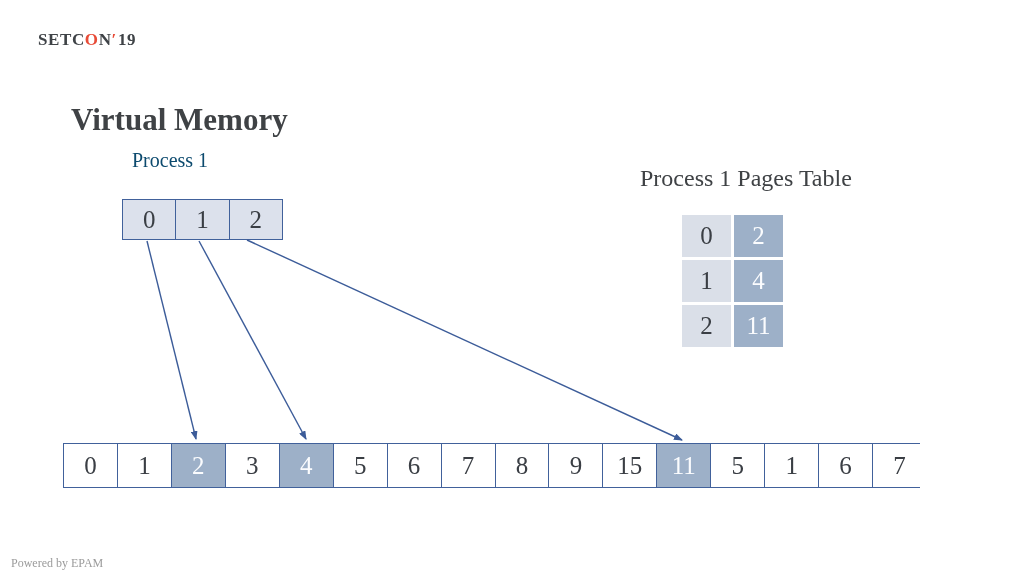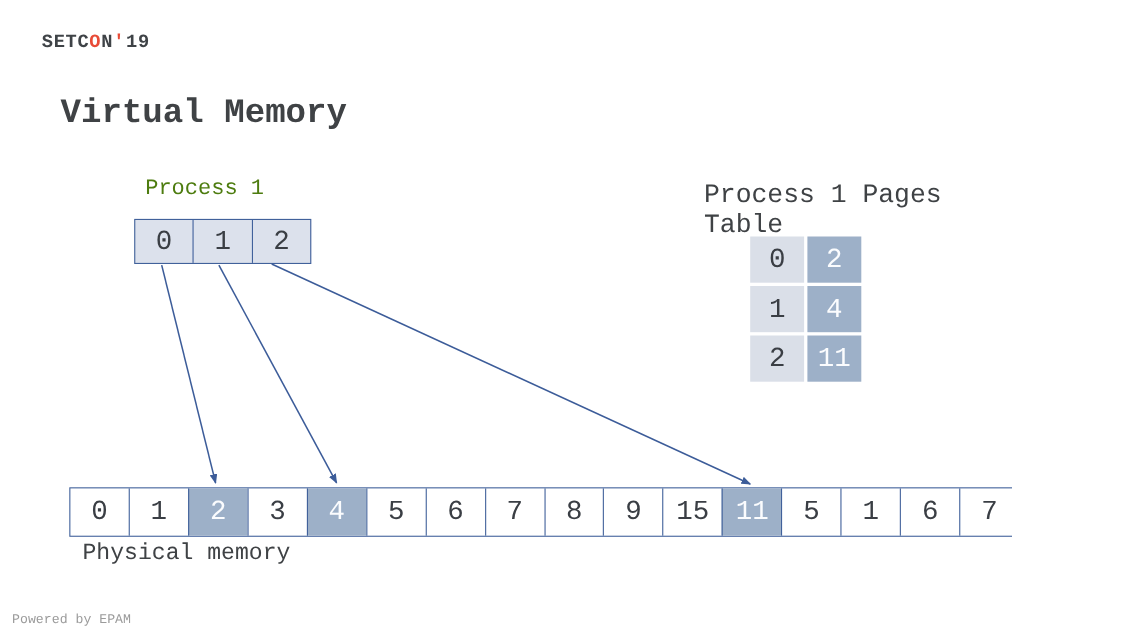--- a/index.html
+++ b/index.html
@@ -5,7 +5,7 @@
   html,body{margin:0;padding:0;background:#fff;}
   .slide{
     position:relative;width:920px;height:576px;background:#ffffff;overflow:hidden;
-    font-family:Liberation Mono, monospace;color:#3c4043;
+    font-family:Liberation Serif, serif;color:#3c4043;
   }
   
   .logo{position:absolute;left:38px;top:30px;font-size:17px;font-weight:800;

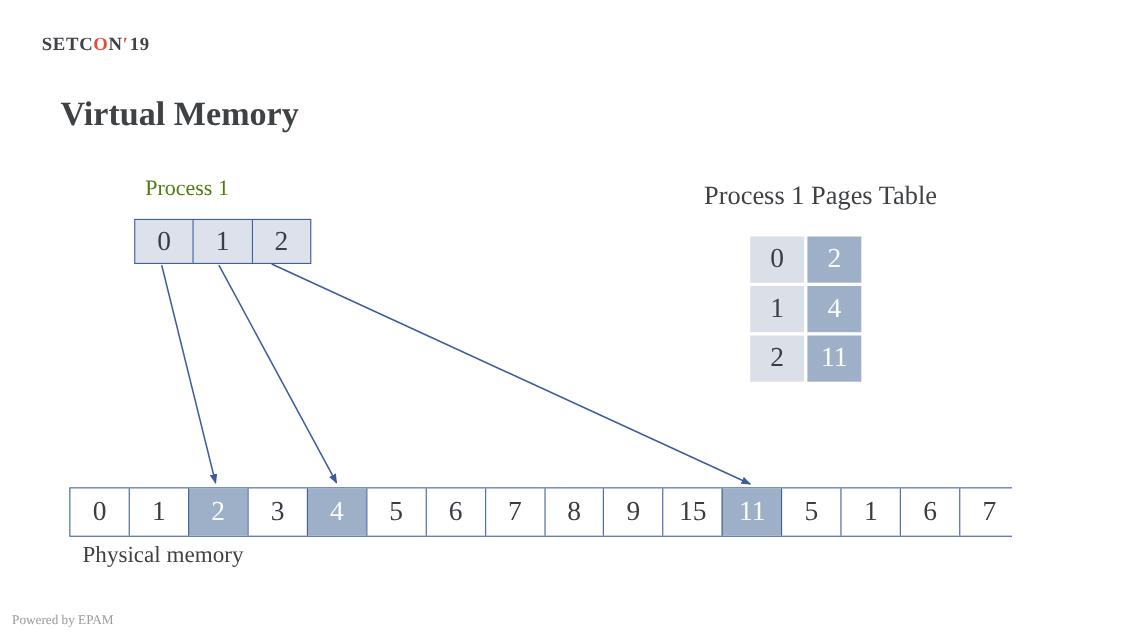--- a/index.html
+++ b/index.html
@@ -13,7 +13,7 @@
   .logo .red{color:#e84b37;}
   .logo .tick{color:#e84b37;font-weight:800;margin:0 1px 0 0;}
   
-  .title{position:absolute;left:55px;top:86px;margin:0;font-size:31px;font-weight:700;color:#3f4245;}
+  .title{position:absolute;left:55px;top:86px;margin:16px;font-size:31px;font-weight:700;color:#3f4245;}
   
   .p1-label{position:absolute;left:132px;top:160px;font-size:20px;color:#4d7c0f;text-align:center;}
   .pt-label{position:absolute;left:640px;top:165px;font-size:24px;color:#3f4245;}

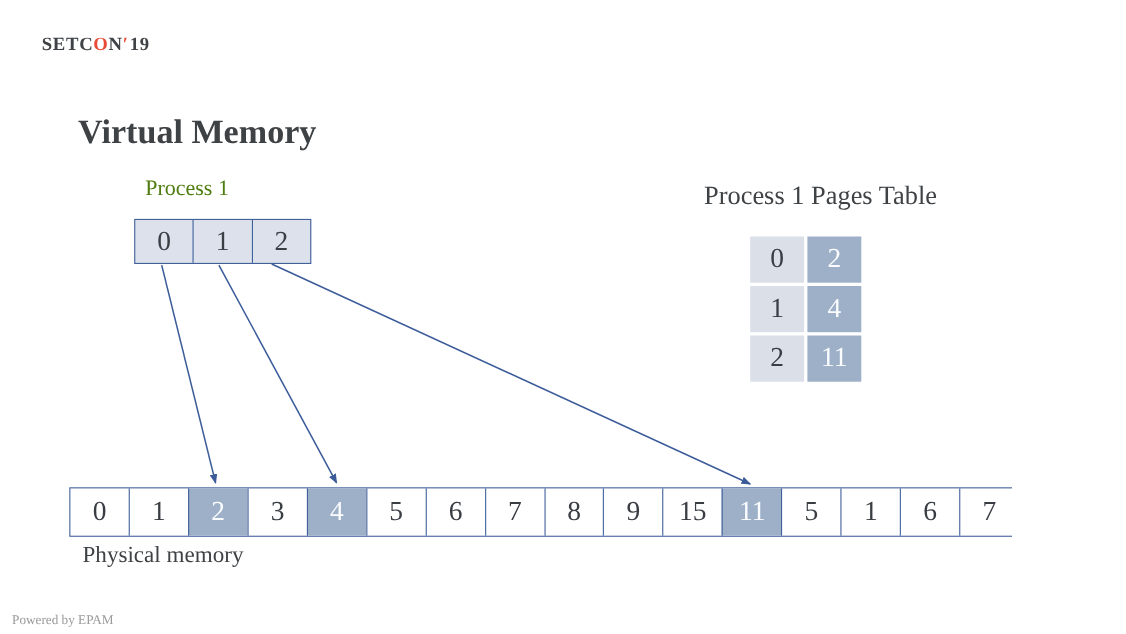--- a/index.html
+++ b/index.html
@@ -15,7 +15,7 @@
   
   .title{position:absolute;left:55px;top:86px;margin:16px;font-size:31px;font-weight:700;color:#3f4245;}
   
-  .p1-label{position:absolute;left:132px;top:160px;font-size:20px;color:#4d7c0f;text-align:center;}
+  .p1-label{position:absolute;left:132px;top:149px;font-size:20px;color:#0c4a6e;text-align:center;}
   .pt-label{position:absolute;left:640px;top:165px;font-size:24px;color:#3f4245;}
   .pm-label{position:absolute;left:75px;top:492px;font-size:21px;color:#3f4245;}
   

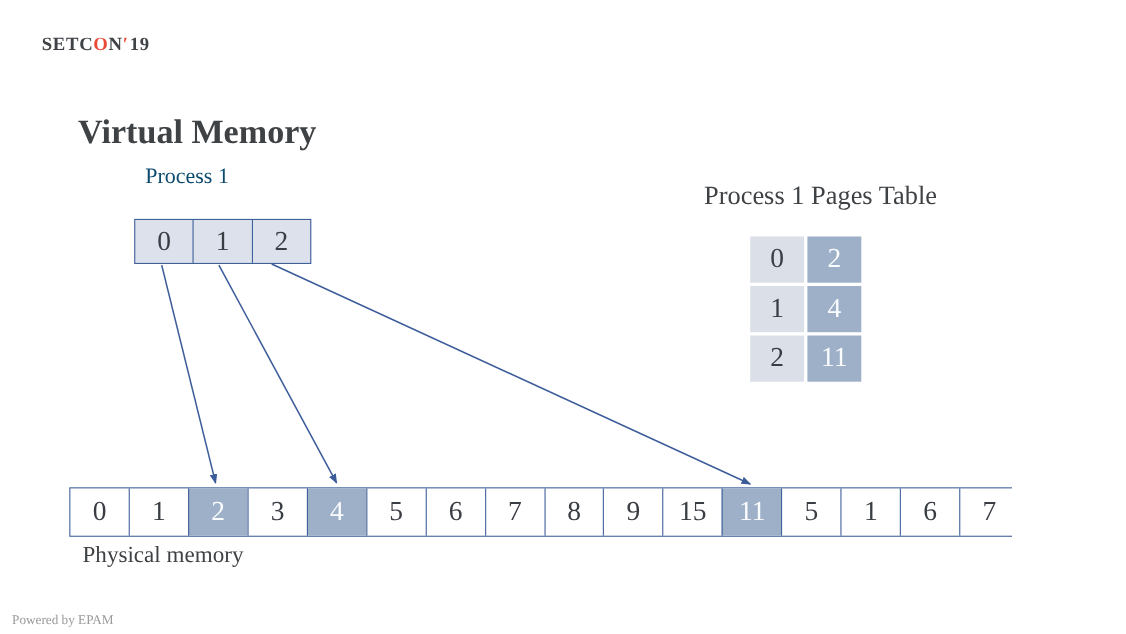--- a/index.html
+++ b/index.html
@@ -102,7 +102,6 @@
     <div class="cell">7</div>
   </div>
 
-  <div class="pm-label">Physical memory</div>
 
   <div class="footer">Powered by EPAM</div>
 

